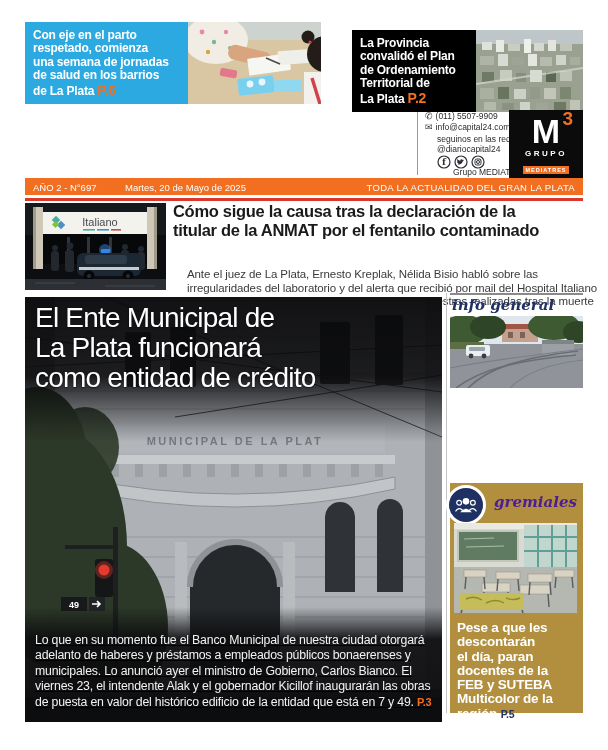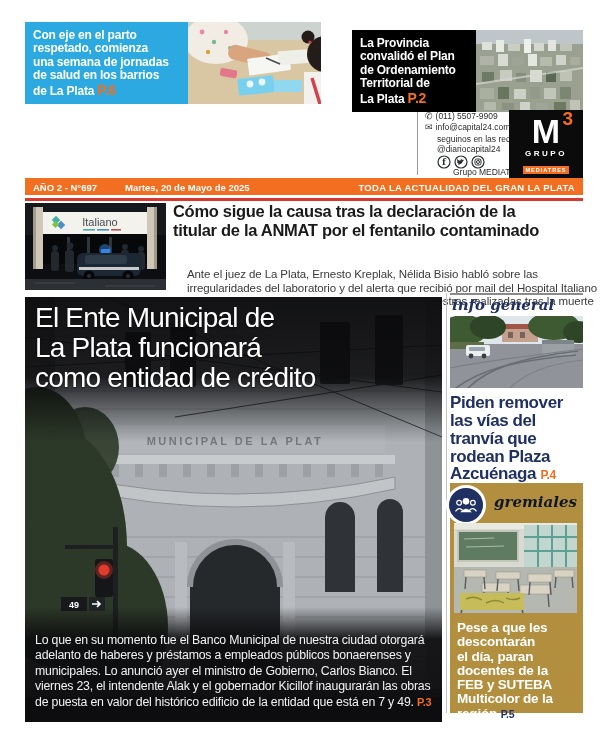--- a/index.html
+++ b/index.html
@@ -40,7 +40,7 @@
 
   
   .dateline{left:25px;top:178px;width:558px;height:17px;background:#F26F21;color:#fff;
-            font-size:9.5px;font-weight:bold;z-index:2;}
+            font-size:9.5px;font-weight:normal;z-index:2;}
   .dateline span{position:absolute;top:4px;white-space:nowrap;}
   .ed{left:8px;}  .dt{left:100px;}  .tag{right:8px;letter-spacing:0.3px;}
 

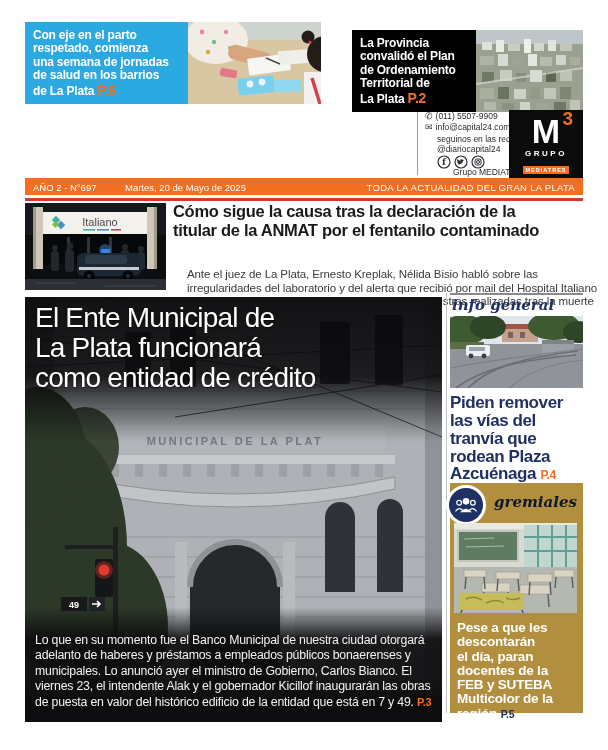--- a/index.html
+++ b/index.html
@@ -384,10 +384,6 @@
     </svg>
   </div>
 
-  <div class="abs info-headline">
-    <span>Piden remover<br>las vías del<br>tranvía que<br>rodean Plaza<br>Azcuénaga</span>
-    <span class="ref ref-orange">P.4</span>
-  </div>
 
   <div class="abs grem">
     <div class="grem-circle">

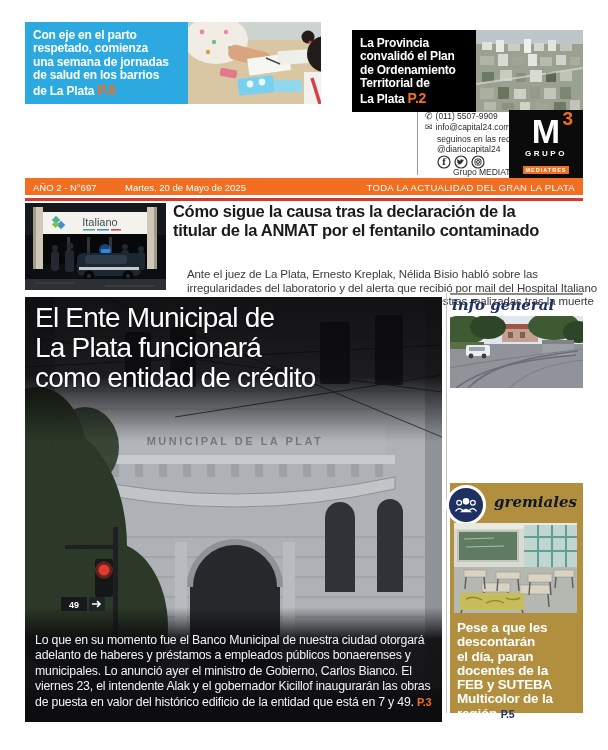--- a/index.html
+++ b/index.html
@@ -79,7 +79,7 @@
   .grem{left:450px;top:483px;width:133px;height:230px;background:#B18F3F;}
   .grem-circle{position:absolute;left:-4px;top:2px;width:34px;height:34px;border-radius:50%;
                background:#1F3062;border:3px solid #fff;display:flex;align-items:center;justify-content:center;}
-  .grem-label{position:absolute;left:44px;top:10px;color:#0f172a;}
+  .grem-label{position:absolute;left:44px;top:10px;color:#4c1d95;}
   .grem-photo{position:absolute;left:4px;top:40px;width:123px;height:90px;overflow:hidden;}
   .grem-headline{position:absolute;left:7px;top:138px;width:119px;color:#fff;
                  font-size:13.5px;font-weight:bold;line-height:1.06;letter-spacing:-0.2px;}

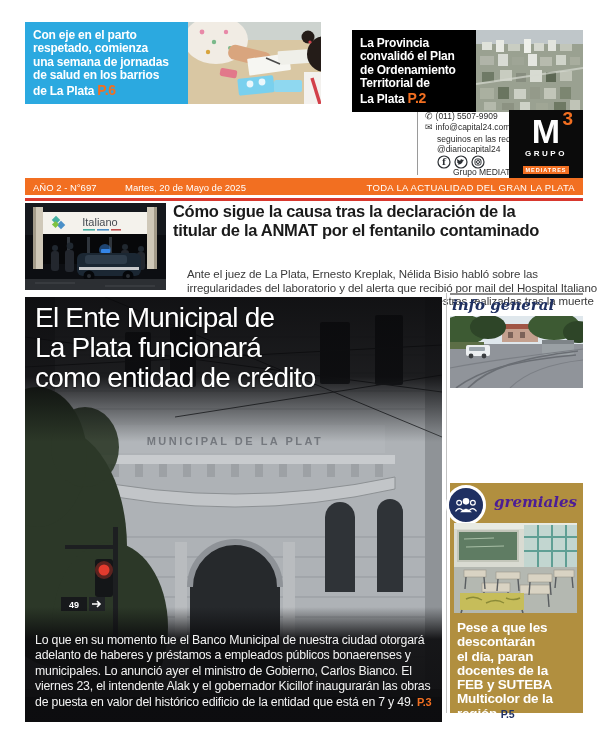--- a/index.html
+++ b/index.html
@@ -61,7 +61,7 @@
       font-size:28px;font-weight:normal;line-height:1.08;letter-spacing:-0.8px;
       text-shadow:0 1px 2px rgba(0,0,0,.6);}
   .main-bottom{position:absolute;left:0;right:0;bottom:0;padding:26px 10px 12px 10px;
-      background:linear-gradient(0deg,rgba(12,12,14,0.96) 0%,rgba(12,12,14,0.92) 72%,rgba(12,12,14,0) 100%);}
+      background:linear-gradient(0deg,rgba(12,12,14,0.96) 0%,rgba(12,12,14,0.92) 72%,rgba(12,12,14,0) 100%);text-decoration:underline;}
   .main-body{color:#f2f2f2;font-size:12.3px;line-height:1.26;letter-spacing:-0.2px;}
   .main-body .ref{font-size:11px;}
 

